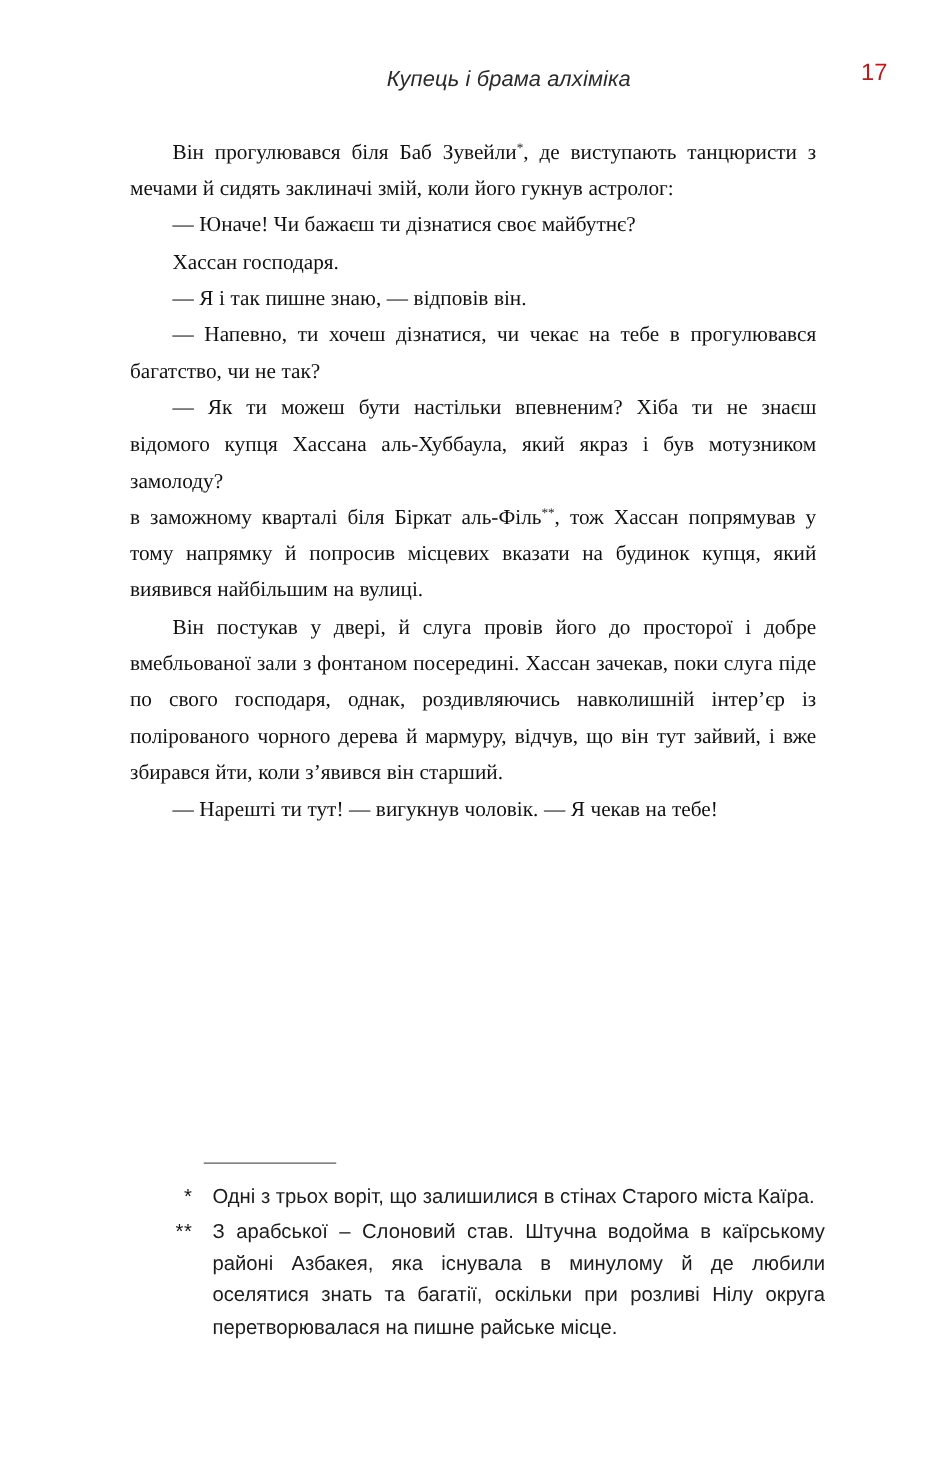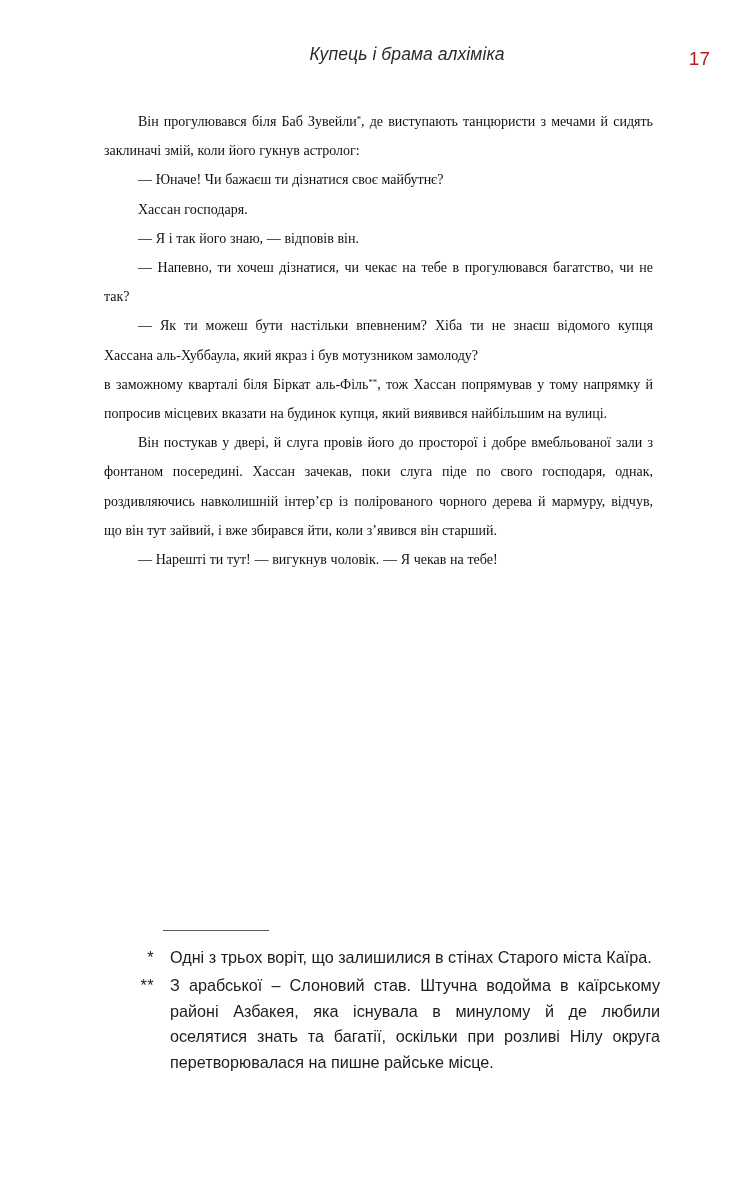--- a/index.html
+++ b/index.html
@@ -25,7 +25,7 @@
     right: 46px;
     height: 30px;
     display: flex;
-    align-items: flex-start;
+    align-items: flex-end;
     justify-content: center;
   }
   .running-head-title {

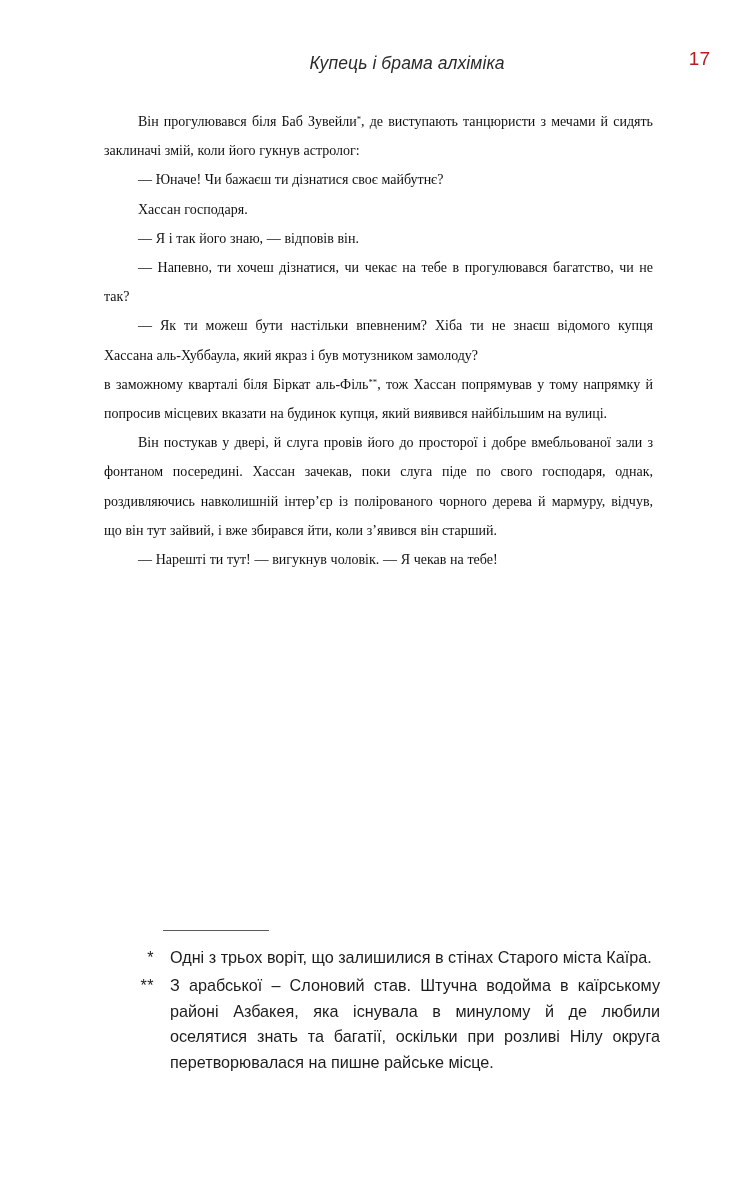--- a/index.html
+++ b/index.html
@@ -56,7 +56,7 @@
   .para {
     margin: 0;
     font-family: "Liberation Serif", "DejaVu Serif", serif;
-    font-size: 14px;
+    font-size: 17px;
     line-height: 29.2px;
     color: #101010;
     text-align: justify;

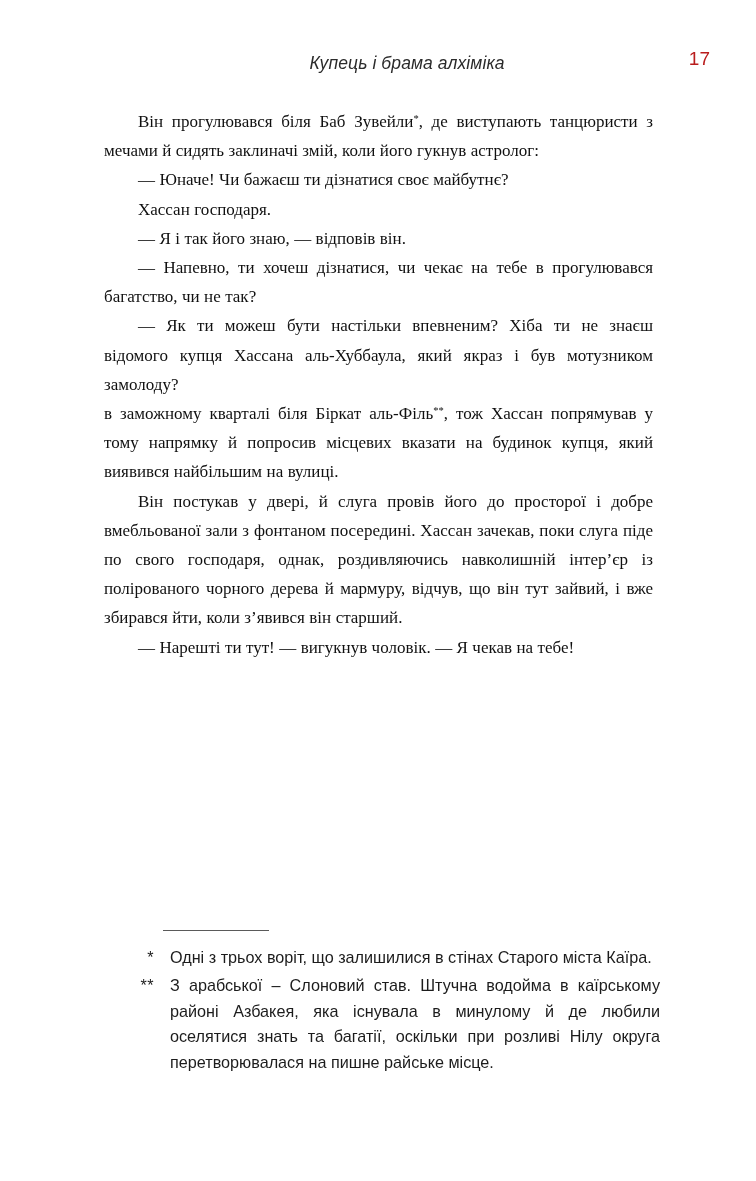--- a/index.html
+++ b/index.html
@@ -128,7 +128,7 @@
 
     <p class="para last-line-free">Хассан господаря.</p>
 
-    <p class="para last-line-free">— Я і так його знаю, — відповів він.</p>
+    <p class="para last-line-free">— Я і так пишне знаю, — відповів він.</p>
 
     <p class="para">— Напевно, ти хочеш дізнатися, чи чекає на тебе в прогулювався багатство, чи не так?</p>
 

